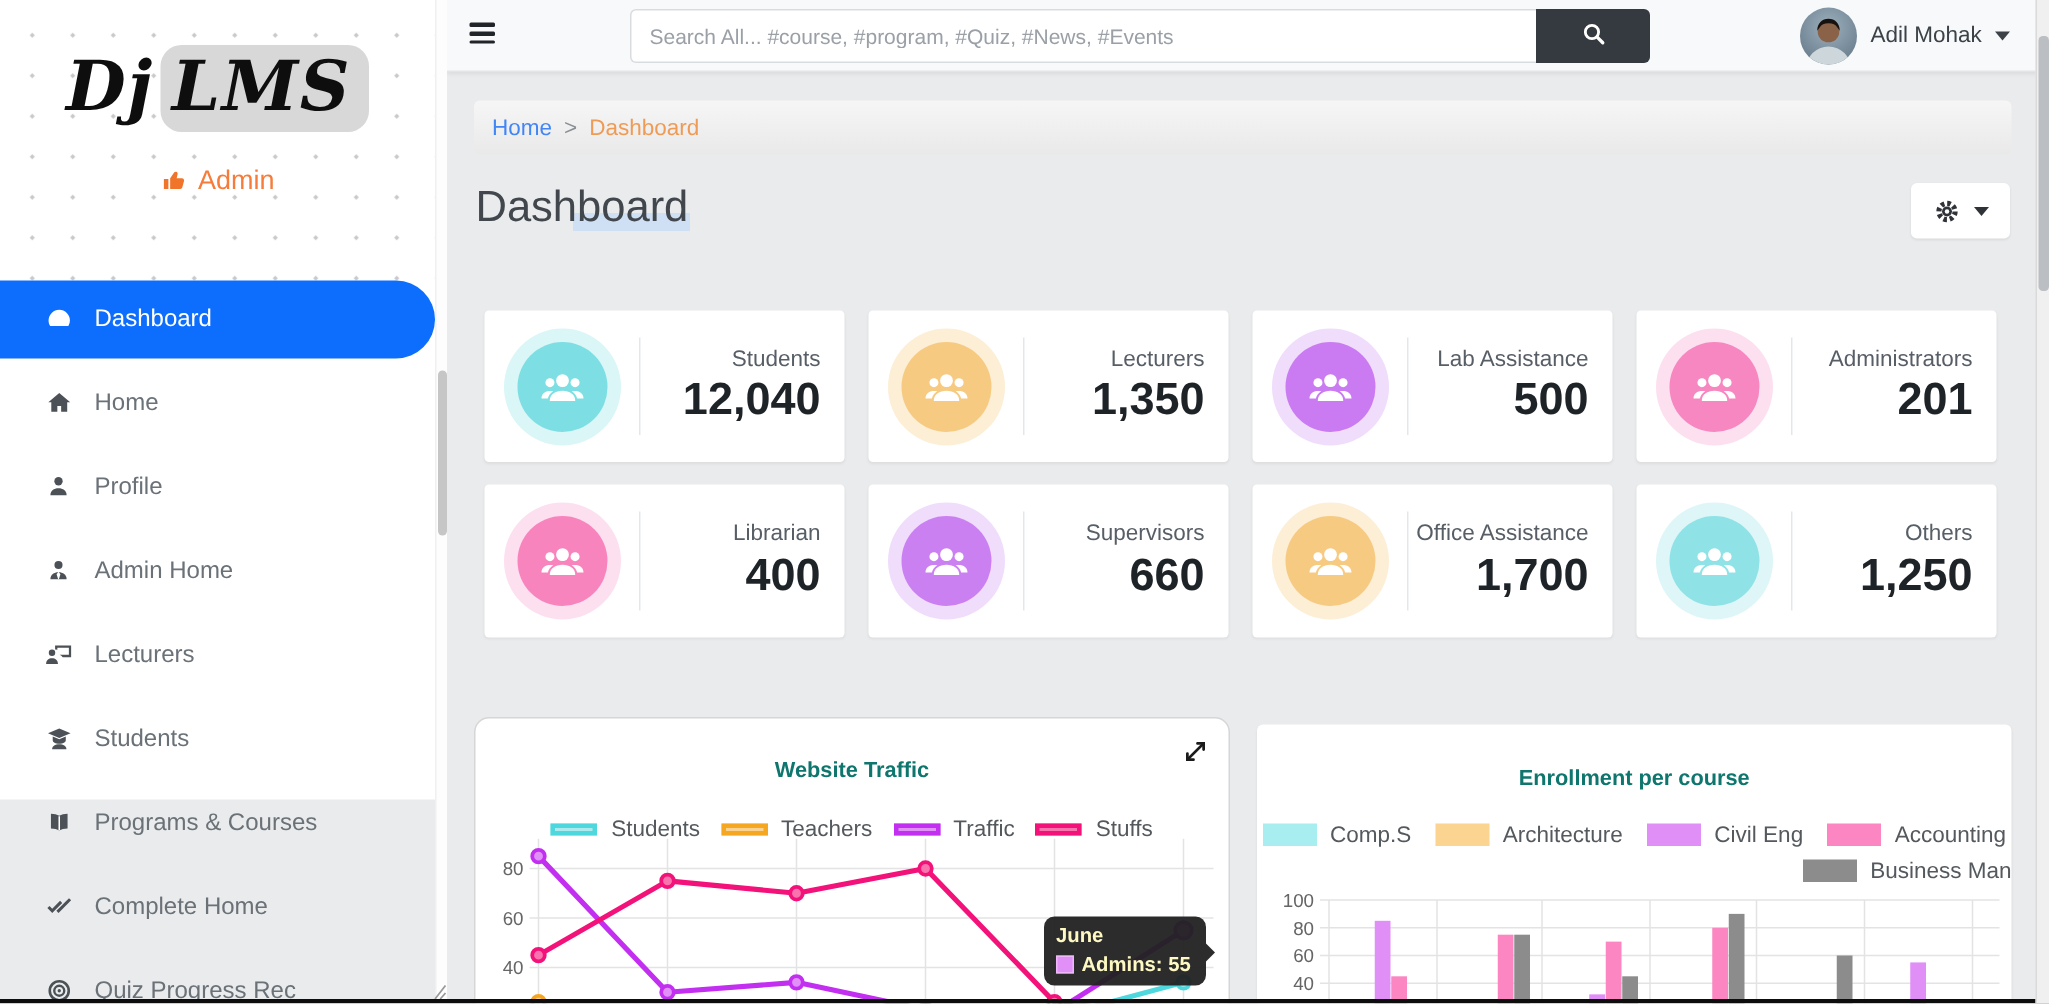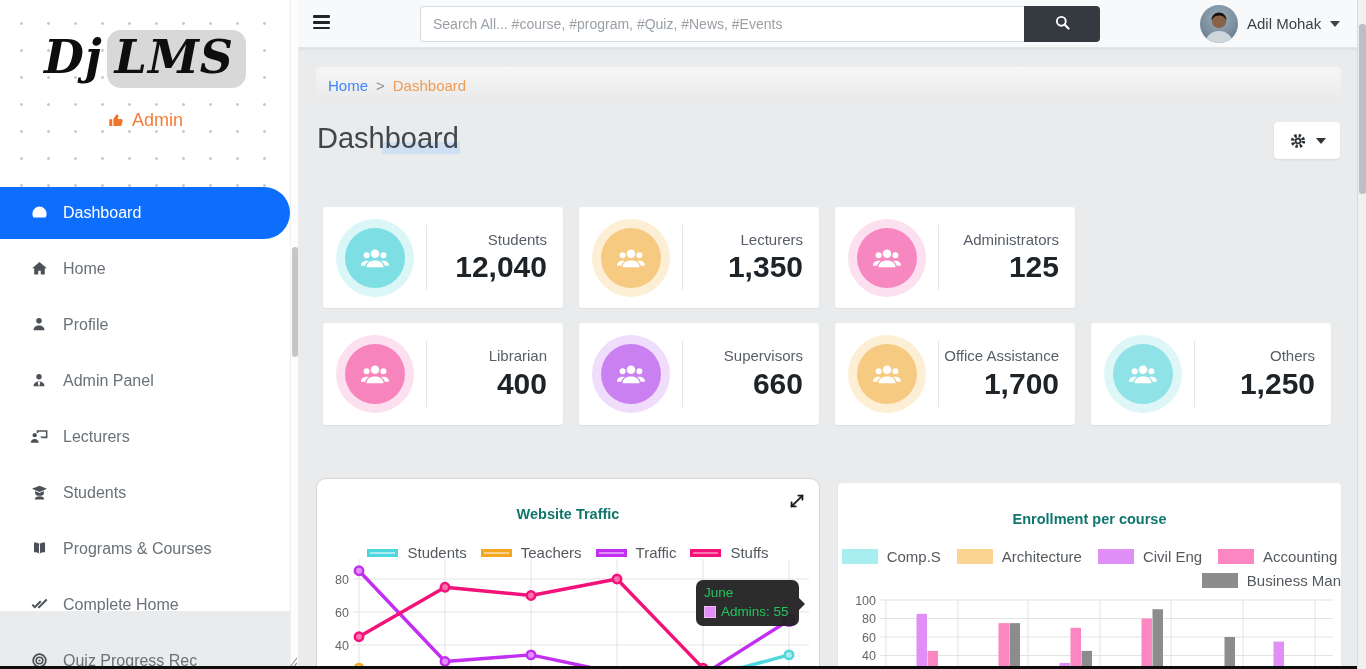--- a/index.html
+++ b/index.html
@@ -8,7 +8,7 @@
   #page { position:relative; width:1366px; height:669px; overflow:hidden; background:#eaebec; }
 
   
-  #sidebar { position:absolute; left:0; top:0; width:290px; height:611px; background:#fff; z-index:5; }
+  #sidebar { position:absolute; left:0; top:0; width:290px; height:533px; background:#fff; z-index:5; }
   #sidebar-head { position:relative; height:187px;
     background-image:radial-gradient(#c9c9c9 1.3px, transparent 1.5px);
     background-size:27px 27px; background-position:8px 10px; }

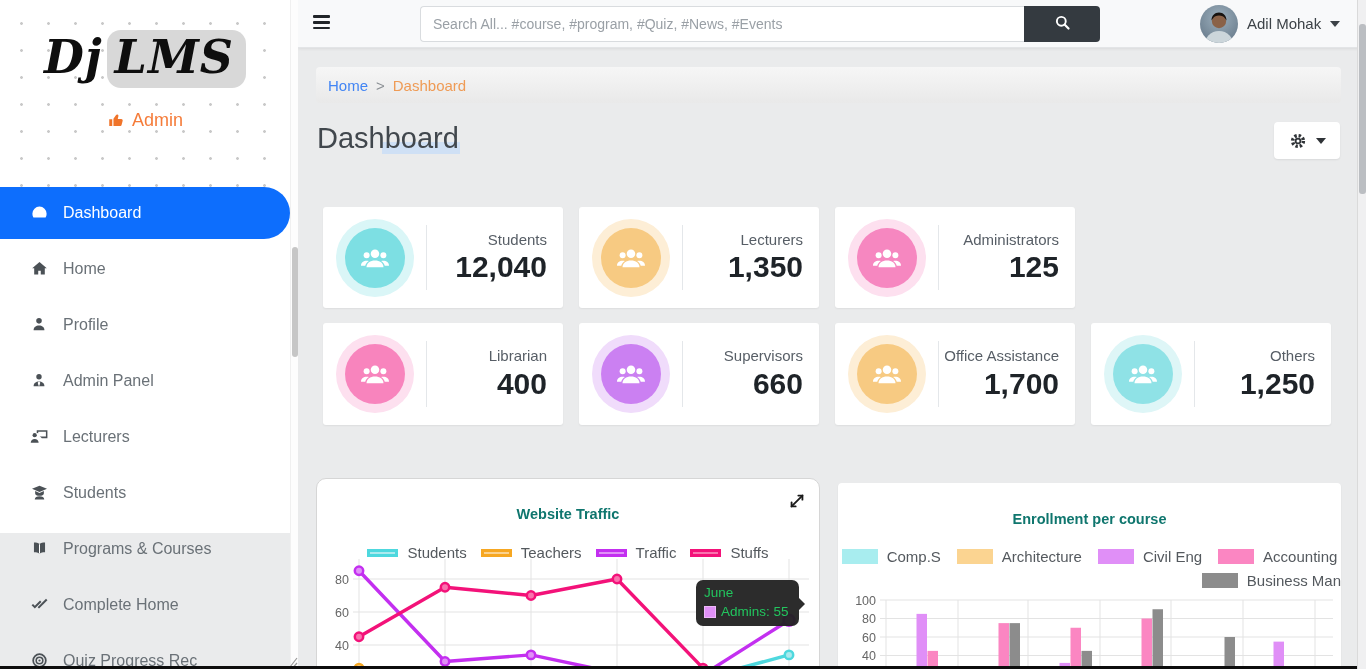--- a/index.html
+++ b/index.html
@@ -283,6 +283,23 @@
         <div class="stat-text">
           <div class="stat-label">Lecturers</div>
           <div class="stat-value">1,350</div>
+        </div>
+      </div>
+      <div class="stat-card">
+        <div class="stat-icon" style="background: rgb(202, 123, 241); box-shadow: rgb(240, 220, 251) 0px 0px 0px 9px;">
+          <svg viewBox="0 0 24 24" width="30" height="30" fill="#fff">
+            <circle cx="12" cy="8.6" r="3.4"></circle>
+            <path d="M5.2 19.4c0-3.4 3-5.4 6.8-5.4s6.8 2 6.8 5.4z"></path>
+            <circle cx="5.3" cy="9.7" r="2.4"></circle>
+            <path d="M.8 18.1c0-2.6 2-4 4.6-4 .6 0 1.2.1 1.7.2-1.6 1-2.6 2.4-2.9 3.8z"></path>
+            <circle cx="18.7" cy="9.7" r="2.4"></circle>
+            <path d="M23.2 18.1c0-2.6-2-4-4.6-4-.6 0-1.2.1-1.7.2 1.6 1 2.6 2.4 2.9 3.8z"></path>
+          </svg>
+        </div>
+        <div class="stat-div"></div>
+        <div class="stat-text">
+          <div class="stat-label">Lab Assistance</div>
+          <div class="stat-value">500</div>
         </div>
       </div>
       <div class="stat-card">

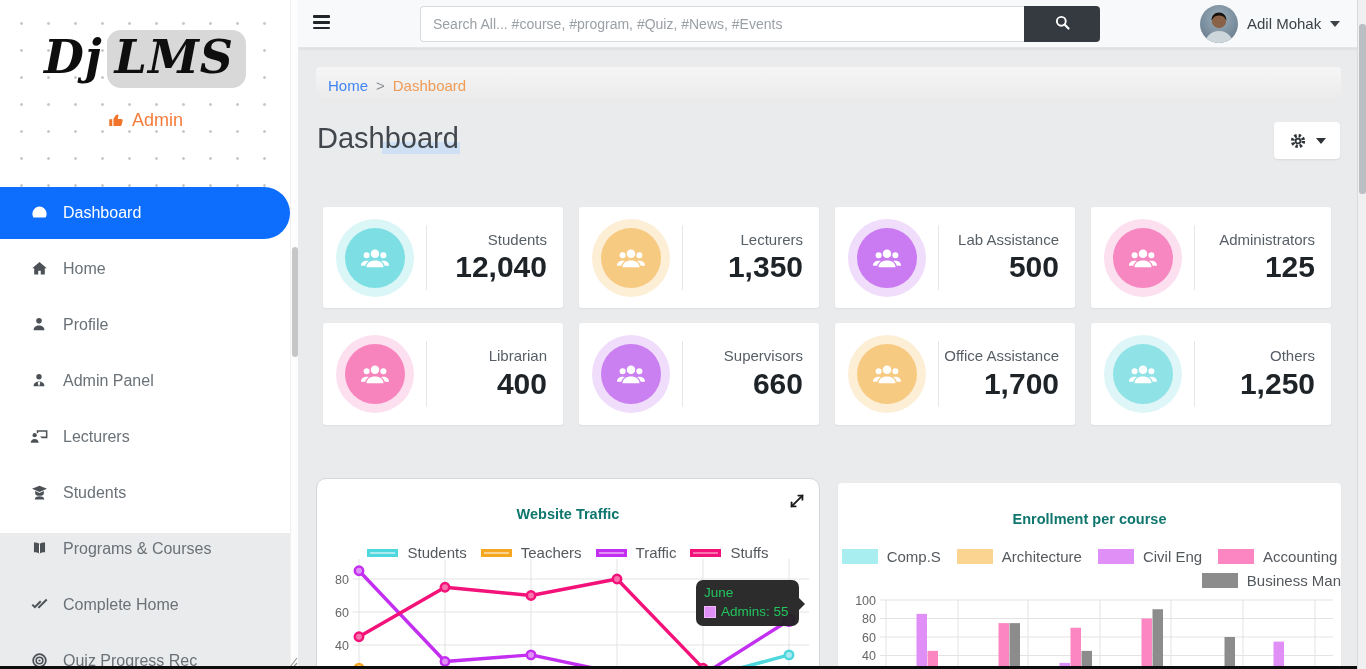--- a/index.html
+++ b/index.html
@@ -316,7 +316,7 @@
         <div class="stat-div"></div>
         <div class="stat-text">
           <div class="stat-label">Administrators</div>
-          <div class="stat-value">125</div>
+          <div class="stat-value">201</div>
         </div>
       </div>
     </div>

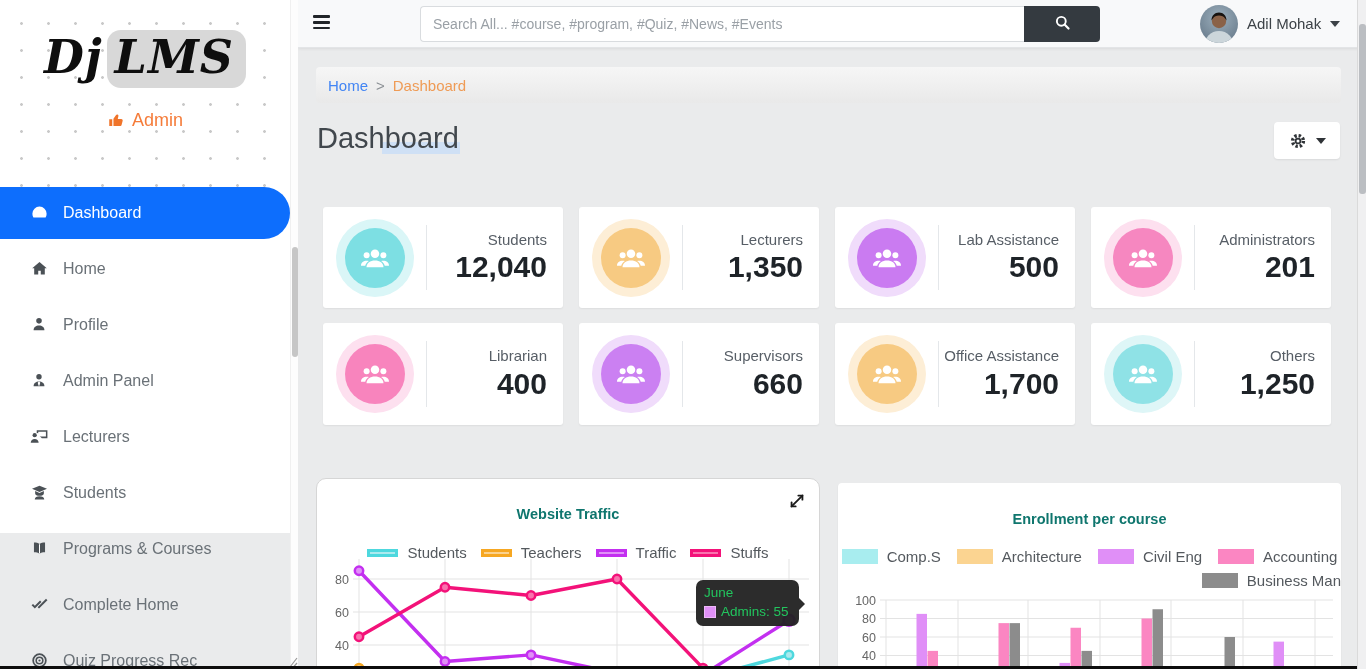--- a/index.html
+++ b/index.html
@@ -158,7 +158,7 @@
               <path d="M4.8 20.2c0-3.9 3.2-6.1 7.2-6.1s7.2 2.2 7.2 6.1z"></path>
               <path d="M12 13.6l-1.7 2.1 1.1 3.6.6 1 .6-1 1.1-3.6z" fill="#fff"></path>
             </svg></span>
-          <span>Admin Panel</span>
+          <span>Admin Home</span>
         </div>
         <div class="nav-item">
           <span class="nicon"><svg viewBox="0 0 24 24" width="19" height="19" fill="currentColor">

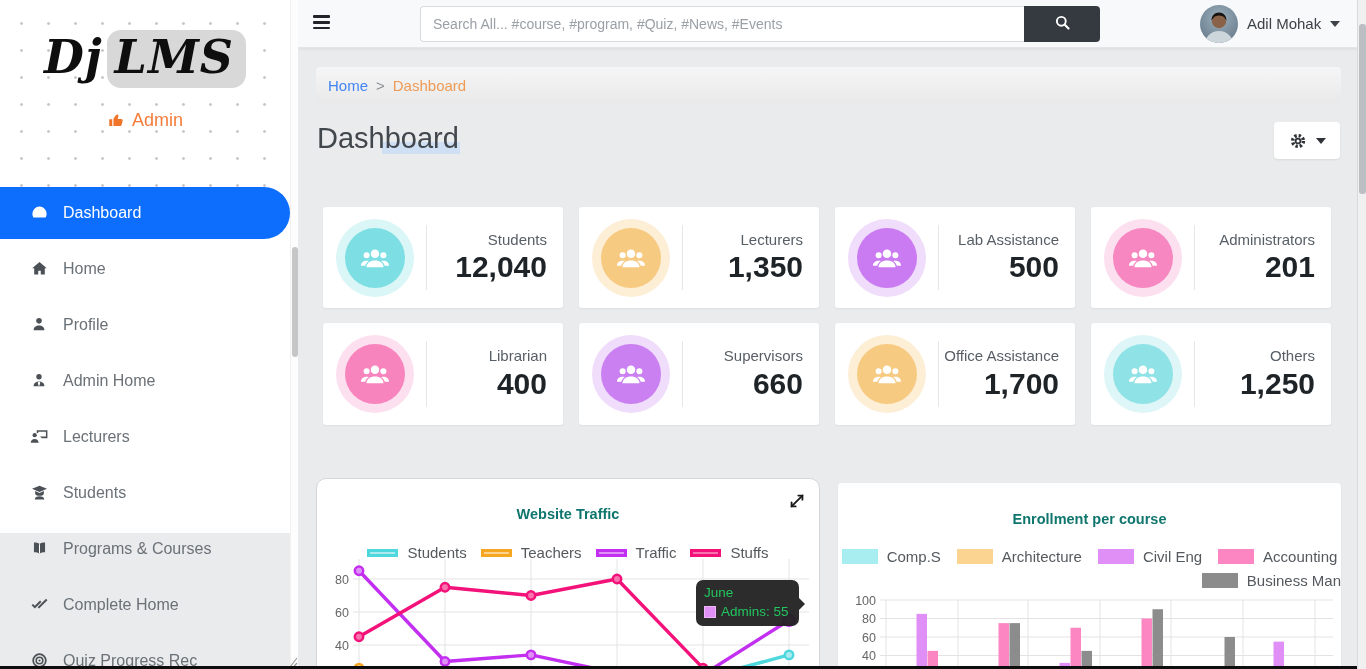--- a/index.html
+++ b/index.html
@@ -101,8 +101,8 @@
   #bar-svg { top:110px; height:147px; }
 
   
-  #tooltip { position:absolute; left:379px; top:101px; background:rgba(33,33,33,.95); border-radius:7px;
-    padding:5px 10px 7px 8px; color:#22c55e; font-size:13.5px; font-weight:normal; z-index:9; }
+  #tooltip { position:absolute; left:379px; top:132px; background:rgba(33,33,33,.95); border-radius:7px;
+    padding:5px 10px 7px 8px; color:#fef9c3; font-size:13.5px; font-weight:bold; z-index:9; }
   #tooltip:after { content:""; position:absolute; right:-6px; top:18px; border-top:6px solid transparent;
     border-bottom:6px solid transparent; border-left:6px solid rgba(33,33,33,.95); }
   #tooltip .tt-row { display:flex; align-items:center; margin-top:4px; }

